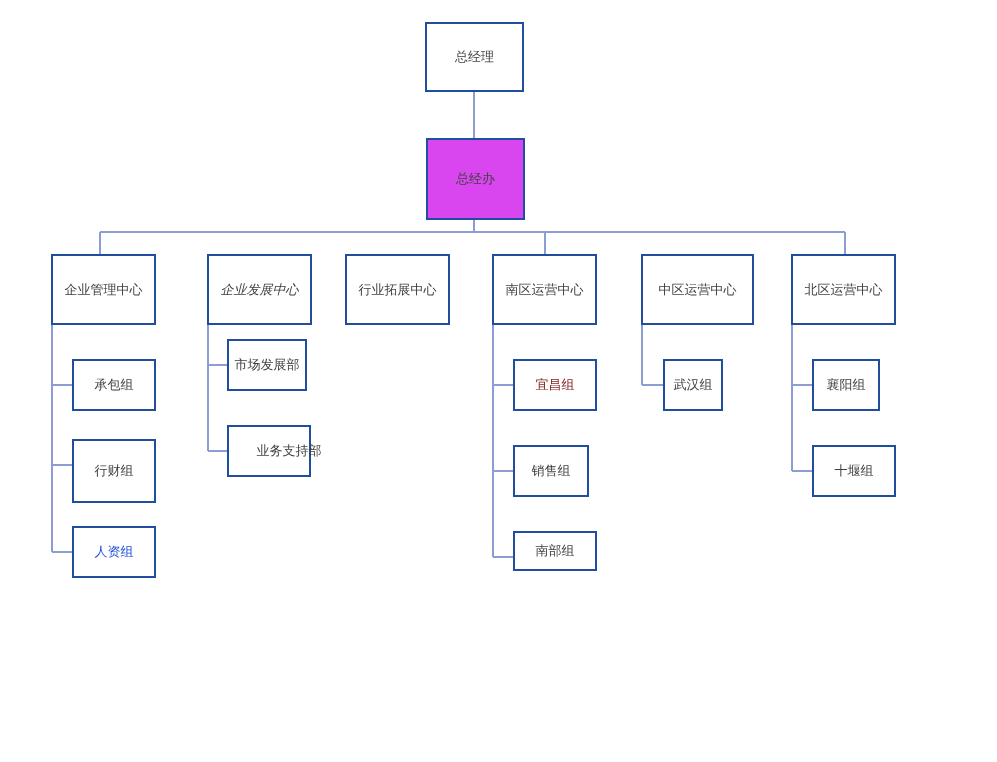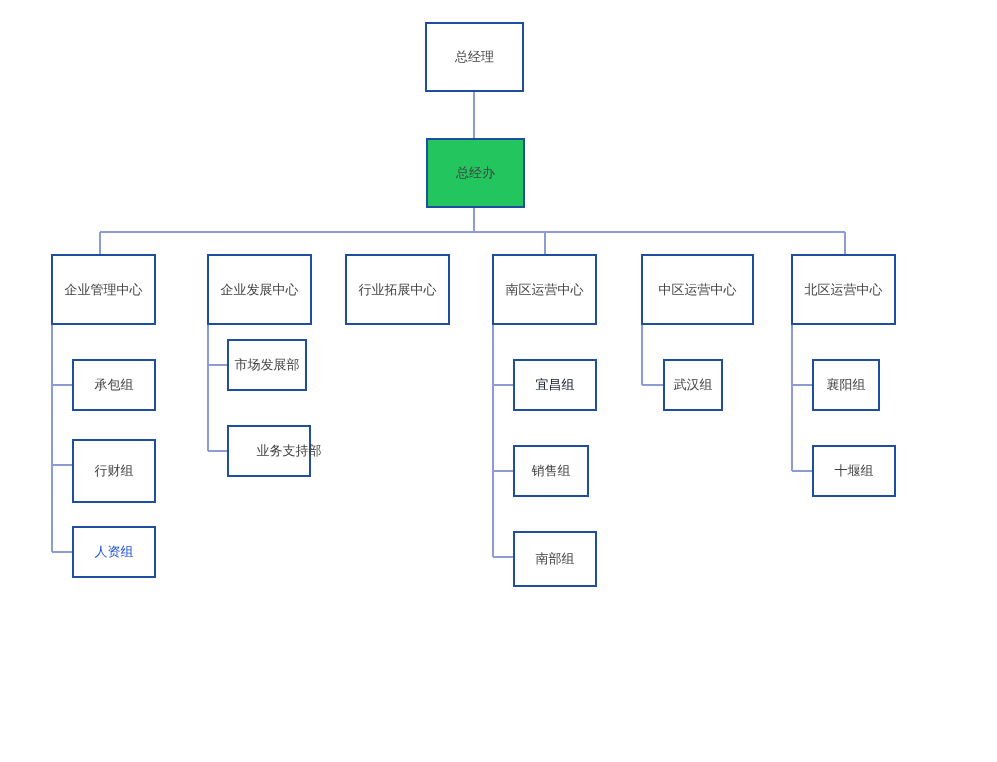--- a/index.html
+++ b/index.html
@@ -61,7 +61,7 @@
     <div class="org-node" style="left: 425px; top: 22px; width: 99px; height: 70px; border: 2px solid rgb(31, 78, 158); background: rgb(255, 255, 255);">
       <span class="node-label" style="color: rgb(63, 63, 63); font-size: 13px;">总经理</span>
     </div>
-    <div class="org-node" style="left: 426px; top: 138px; width: 99px; height: 70px; border: 2px solid rgb(31, 78, 158); background: #22c55e;">
+    <div class="org-node" style="left: 426px; top: 138px; width: 99px; height: 82px; border: 2px solid rgb(31, 78, 158); background: #d946ef;">
       <span class="node-label" style="color: rgb(63, 63, 63); font-size: 13px;">总经办</span>
     </div>
     <div class="org-node" style="left: 51px; top: 254px; width: 105px; height: 71px; border: 2px solid rgb(31, 78, 158); background: rgb(255, 255, 255);">

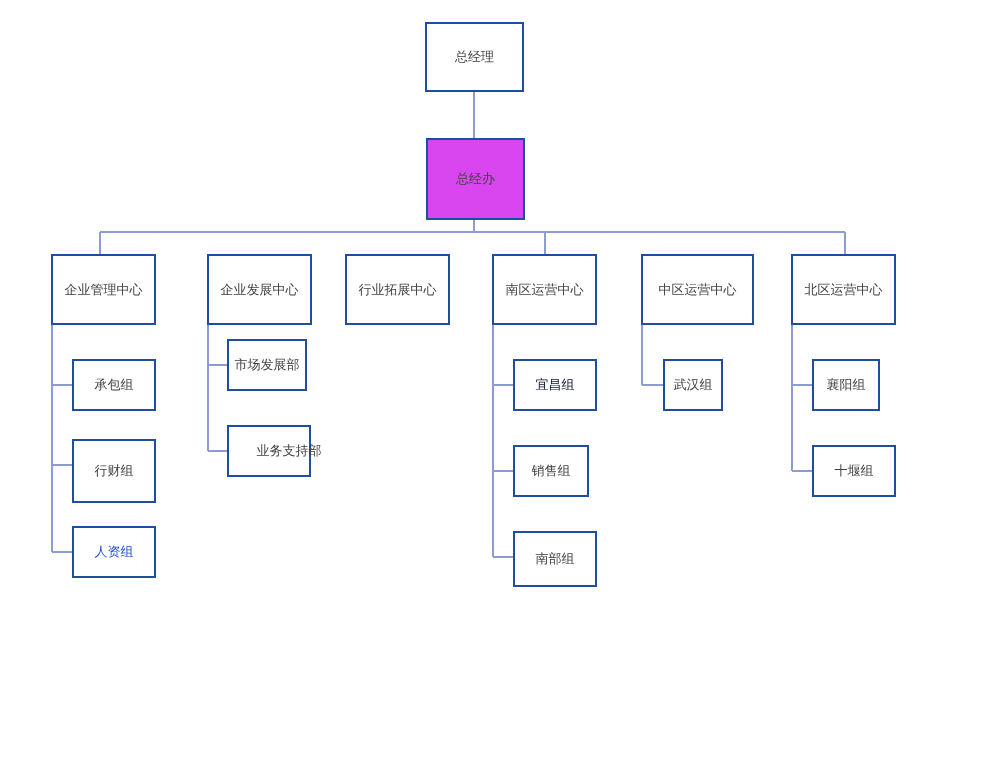--- a/index.html
+++ b/index.html
@@ -68,7 +68,7 @@
       <span class="node-label" style="color: rgb(63, 63, 63); font-size: 13px;">企业管理中心</span>
     </div>
     <div class="org-node" style="left: 207px; top: 254px; width: 105px; height: 71px; border: 2px solid rgb(31, 78, 158); background: rgb(255, 255, 255);">
-      <span class="node-label" style="color: rgb(63, 63, 63); font-size: 13px;">企业发展中心</span>
+      <span class="node-label" style="color: rgb(63, 63, 63); font-size: 13px; font-style: italic;">企业发展中心</span>
     </div>
     <div class="org-node" style="left: 345px; top: 254px; width: 105px; height: 71px; border: 2px solid rgb(31, 78, 158); background: rgb(255, 255, 255);">
       <span class="node-label" style="color: rgb(63, 63, 63); font-size: 13px;">行业拓展中心</span>

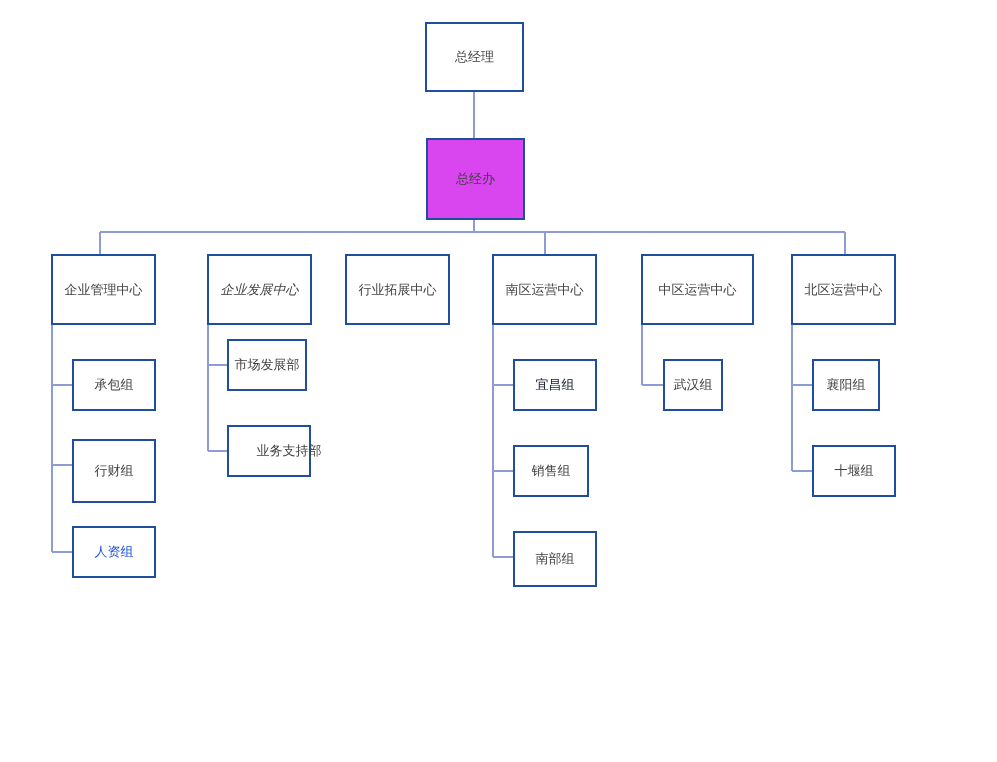--- a/index.html
+++ b/index.html
@@ -98,7 +98,7 @@
       <span class="node-label" style="color: rgb(63, 63, 63); font-size: 13px; margin-left: 40px;">业务支持部</span>
     </div>
     <div class="org-node" style="left: 513px; top: 359px; width: 84px; height: 52px; border: 2px solid rgb(31, 78, 158); background: rgb(255, 255, 255);">
-      <span class="node-label" style="color: #0f172a; font-size: 13px;">宜昌组</span>
+      <span class="node-label" style="color: #7f1d1d; font-size: 13px;">宜昌组</span>
     </div>
     <div class="org-node" style="left: 513px; top: 445px; width: 76px; height: 52px; border: 2px solid rgb(31, 78, 158); background: rgb(255, 255, 255); align-items: center;">
       <span class="node-label" style="color: rgb(63, 63, 63); font-size: 13px;">销售组</span>

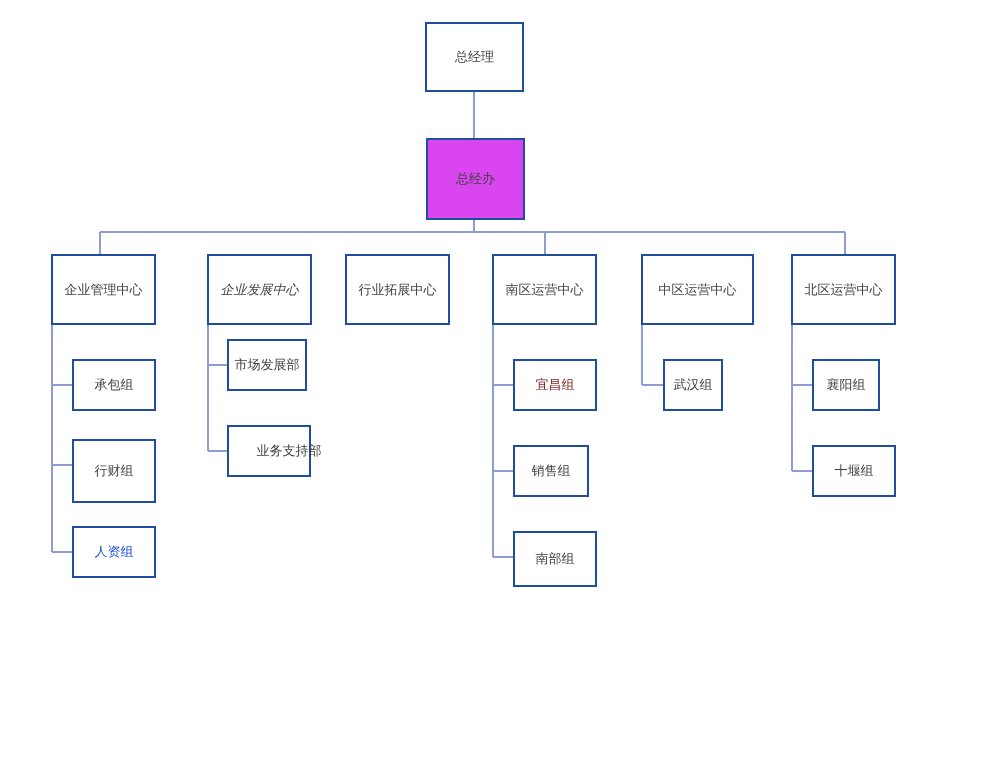--- a/index.html
+++ b/index.html
@@ -103,7 +103,7 @@
     <div class="org-node" style="left: 513px; top: 445px; width: 76px; height: 52px; border: 2px solid rgb(31, 78, 158); background: rgb(255, 255, 255); align-items: center;">
       <span class="node-label" style="color: rgb(63, 63, 63); font-size: 13px;">销售组</span>
     </div>
-    <div class="org-node" style="left: 513px; top: 531px; width: 84px; height: 56px; border: 2px solid rgb(31, 78, 158); background: rgb(255, 255, 255);">
+    <div class="org-node" style="left: 513px; top: 531px; width: 84px; height: 40px; border: 2px solid rgb(31, 78, 158); background: rgb(255, 255, 255);">
       <span class="node-label" style="color: rgb(63, 63, 63); font-size: 13px;">南部组</span>
     </div>
     <div class="org-node" style="left: 663px; top: 359px; width: 60px; height: 52px; border: 2px solid rgb(31, 78, 158); background: rgb(255, 255, 255);">

